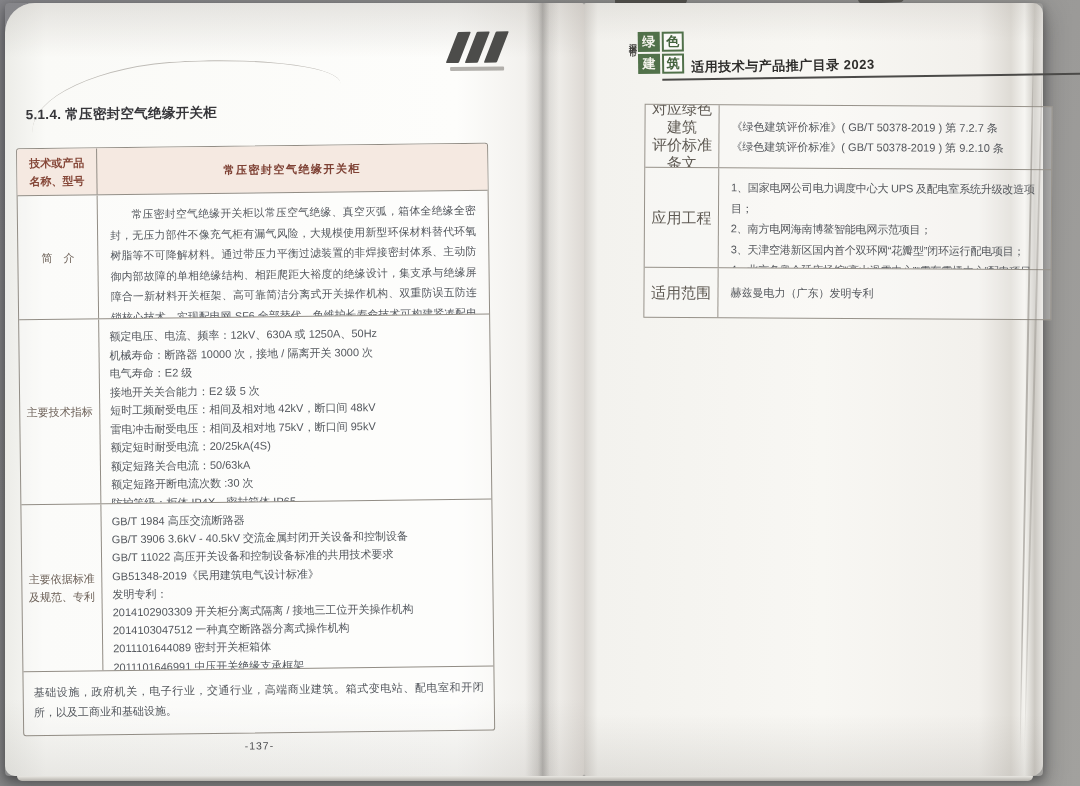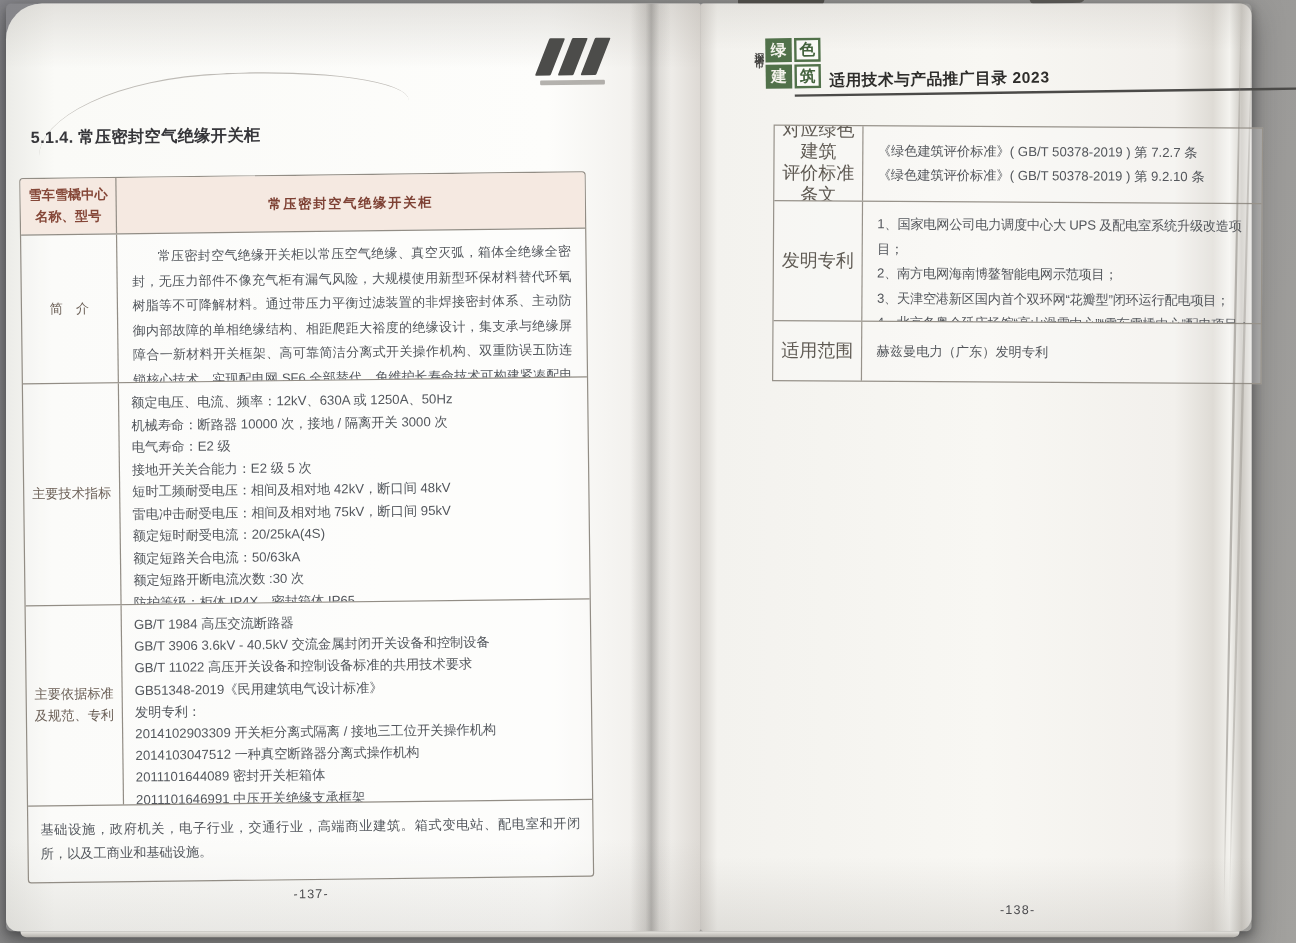--- a/index.html
+++ b/index.html
@@ -146,7 +146,7 @@
 
         <div class="ltable">
           <div class="lrow head">
-            <div class="lcell label">雪车雪橇中心
+            <div class="lcell label">技术或产品
 名称、型号</div>
             <div class="lcell value head-title">常压密封空气绝缘开关柜</div>
           </div>

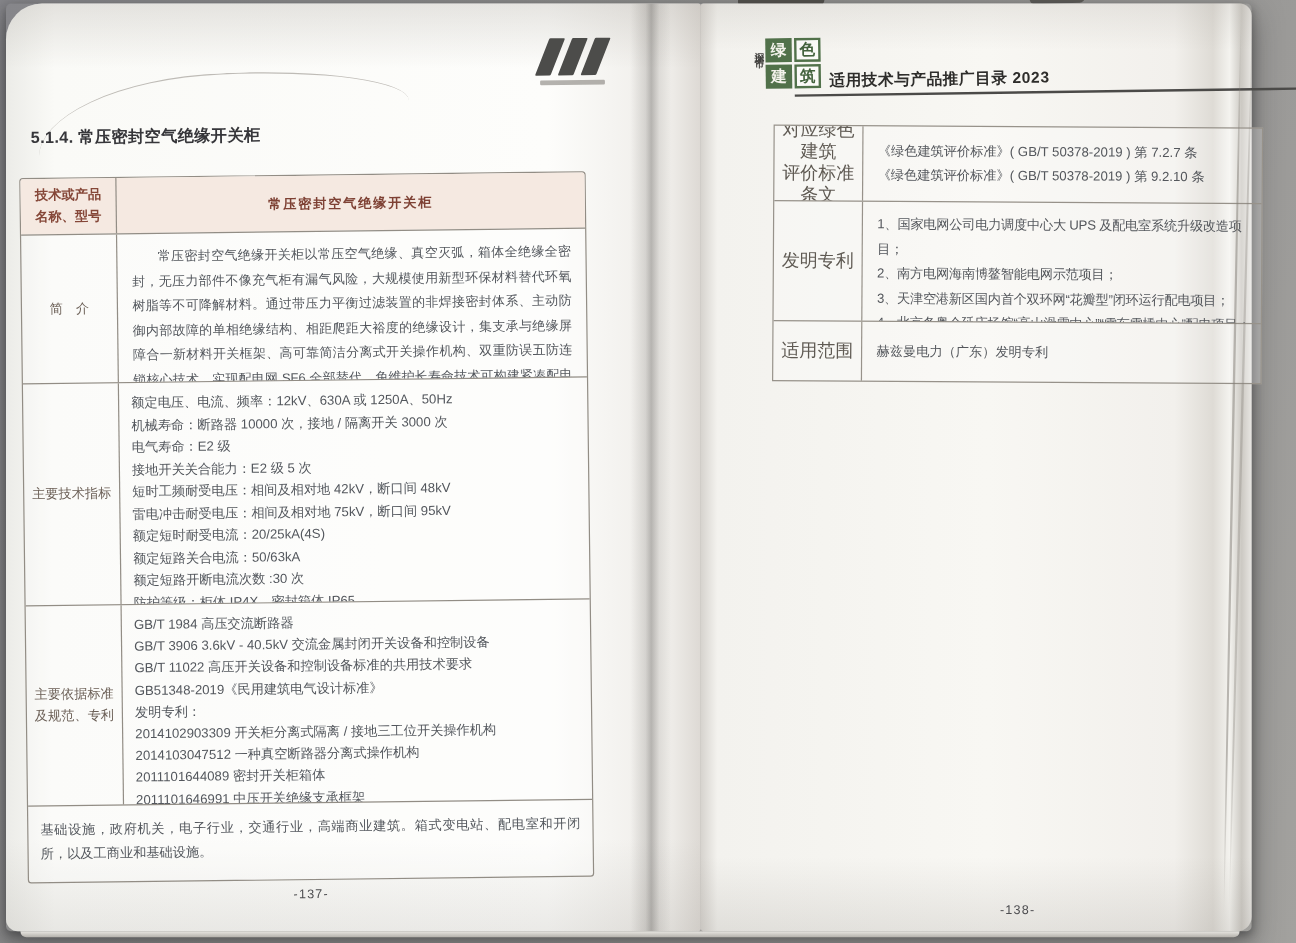--- a/index.html
+++ b/index.html
@@ -222,7 +222,7 @@
               </div>
           </div>
           <div class="rrow r2">
-            <div class="rcell label">发明专利</div>
+            <div class="rcell label">应用工程</div>
             <div class="rcell value">
                 <div class="line">1、国家电网公司电力调度中心大 UPS 及配电室系统升级改造项目；</div>
                 <div class="line">2、南方电网海南博鳌智能电网示范项目；</div>

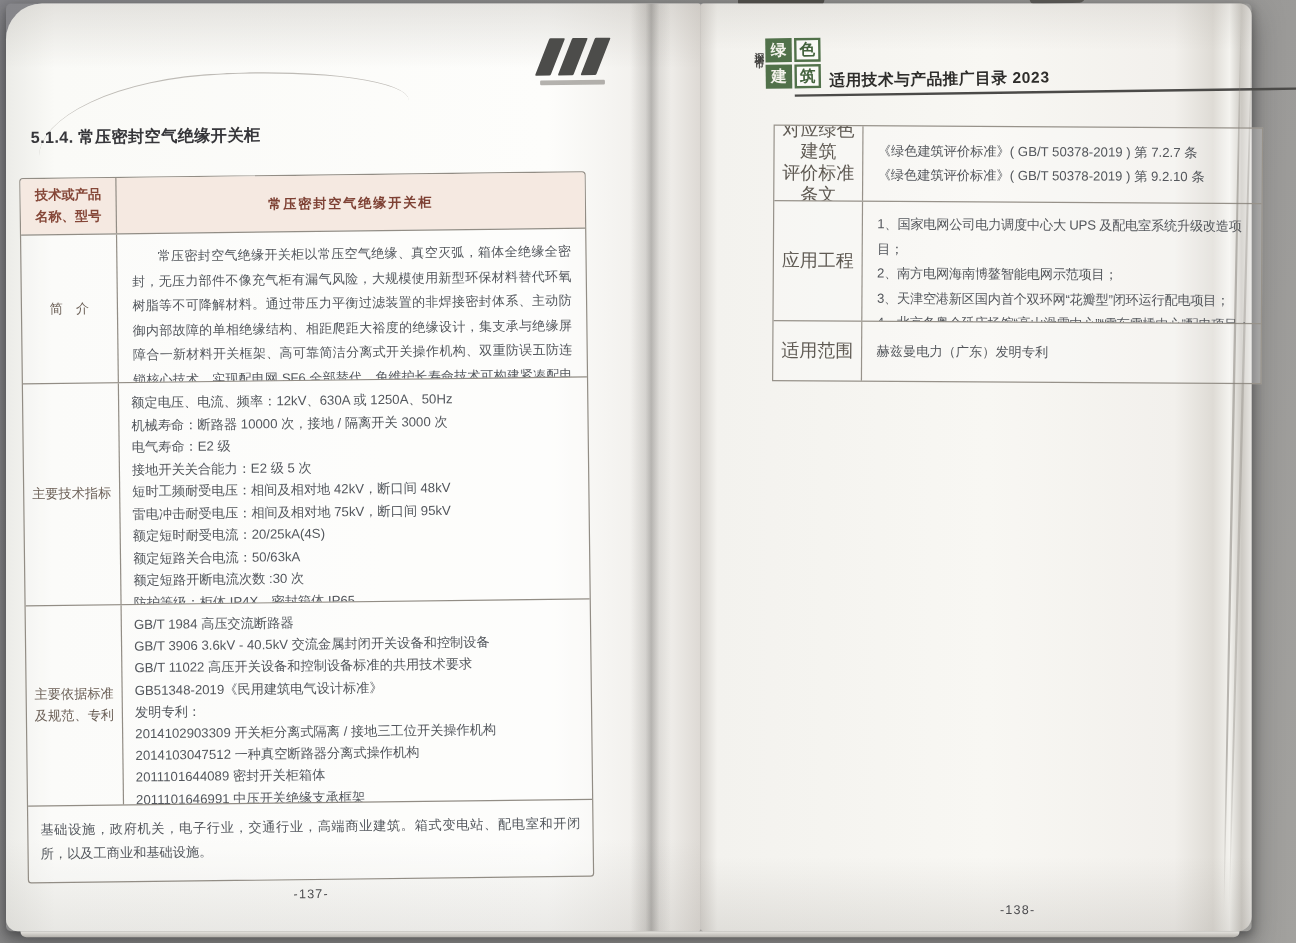--- a/index.html
+++ b/index.html
@@ -238,7 +238,6 @@
           </div>
         </div>
 
-        <div class="pageno rp">-138-</div>
       </div>
 
       <div class="curl c1"></div>

